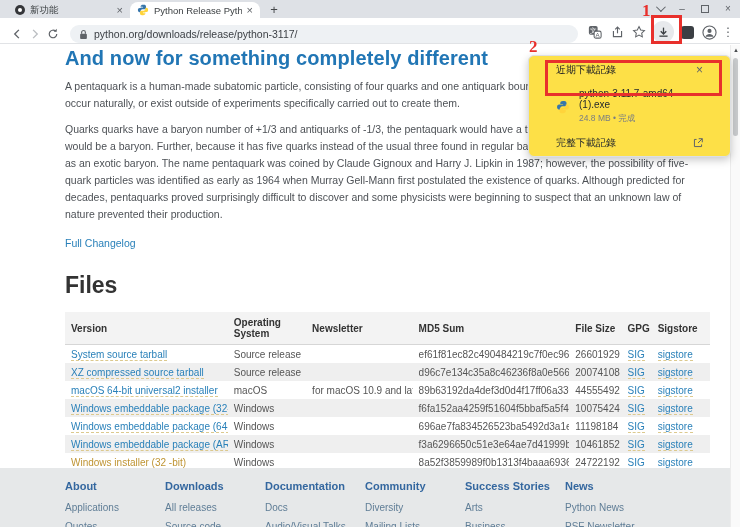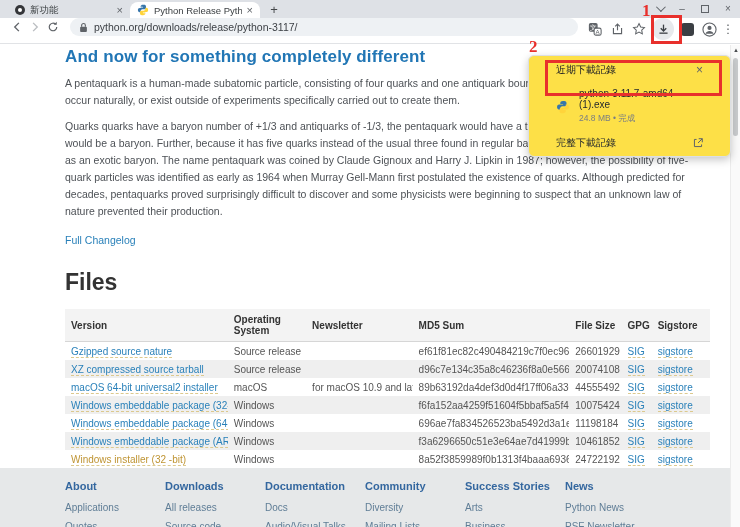--- a/index.html
+++ b/index.html
@@ -23,7 +23,7 @@
   .wc-chevron { width:7px; height:7px; border-right:1.5px solid #5f6368; border-bottom:1.5px solid #5f6368; transform:rotate(45deg) translateY(-2px); }
 
   
-  .toolbar { position:absolute; top:18px; left:0; right:0; height:26px; background:#fff; border-bottom:1px solid #e1e3e6; display:flex; align-items:flex-start; padding:0 8px; }
+  .toolbar { position:absolute; top:18px; left:0; right:0; height:26px; background:#fff; border-bottom:1px solid #e1e3e6; display:flex; align-items:flex-end; padding:0 8px; }
   .nav-ic { width:18px; height:18px; display:flex; align-items:center; justify-content:center; color:#5f6368; }
   .nav-ic svg { display:block; }
   .addressbar { flex:1; height:18px; margin:0 8px; border-radius:9px; background:#eef1f4; display:flex; align-items:center; padding:0 9px; gap:6px; min-width:0; }

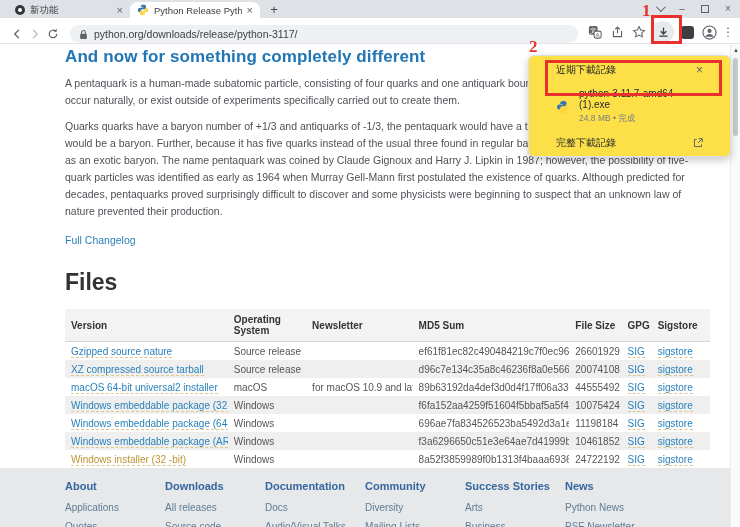--- a/index.html
+++ b/index.html
@@ -36,7 +36,7 @@
 
   
   .content { position:absolute; top:45px; left:0; right:10px; bottom:0; background:#fff; overflow:hidden; padding-left:65px; }
-  .page-h2 { width:645px; margin:2px 0 8px; font-size:17px; font-weight:bold; color:#2176b5; letter-spacing:.1px; }
+  .page-h2 { width:645px; margin:2px 0 8px; font-size:20px; font-weight:bold; color:#2176b5; letter-spacing:.1px; }
   .para { width:645px; font-size:10.5px; line-height:17px; color:#4d5156; margin-bottom:9px; }
   .changelog { display:inline-block; margin-top:5px; font-size:10.5px; color:#2980b9; text-decoration:none; }
   .files-h1 { font-size:23px; font-weight:bold; color:#333; margin:21px 0 13px; }

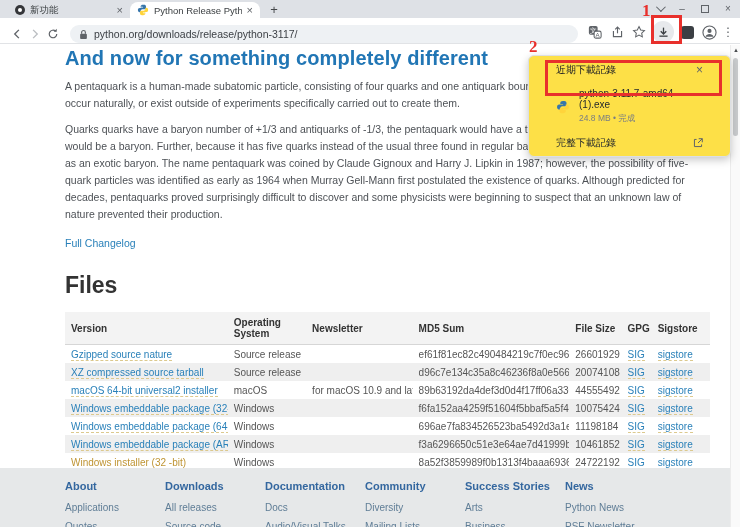--- a/index.html
+++ b/index.html
@@ -204,7 +204,7 @@
         </thead>
       <tbody id="files-tbody">
           <tr>
-            <td><a href="#" class="tlink">Gzipped source nature</a></td>
+            <td><a href="#" class="tlink">System source tarball</a></td>
             <td>Source release</td>
             <td></td>
             <td>ef61f81ec82c490484219c7f0ec96783</td>

